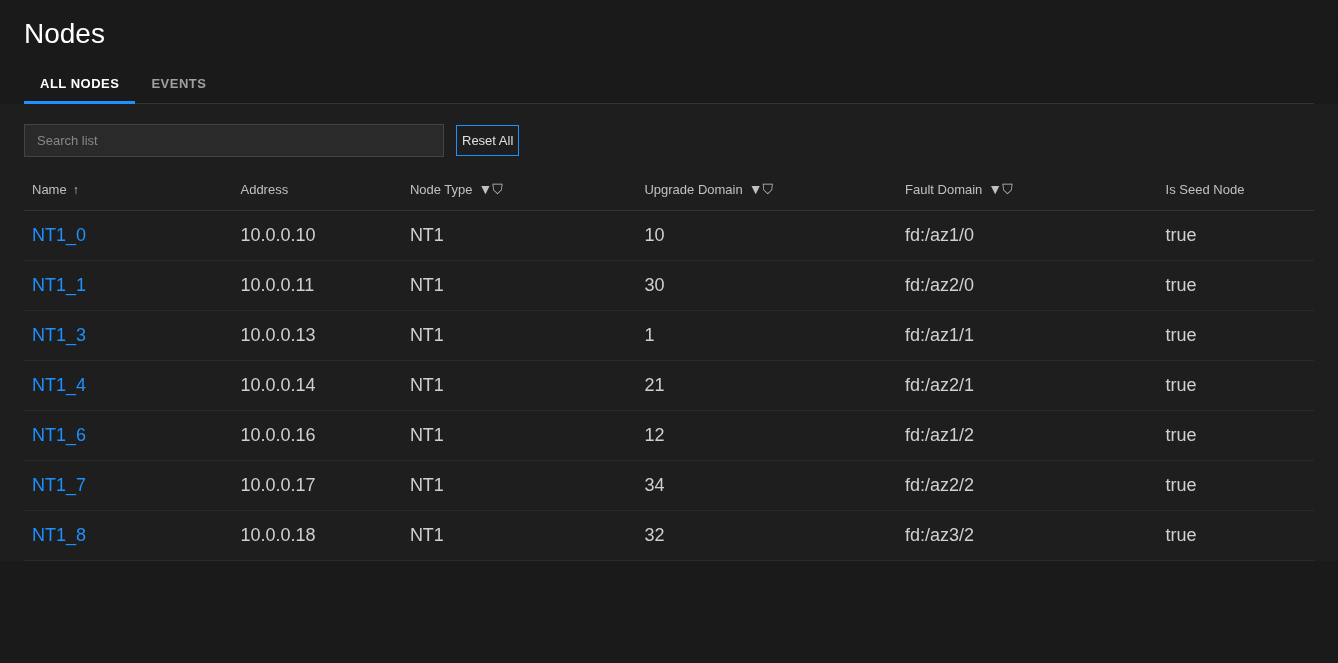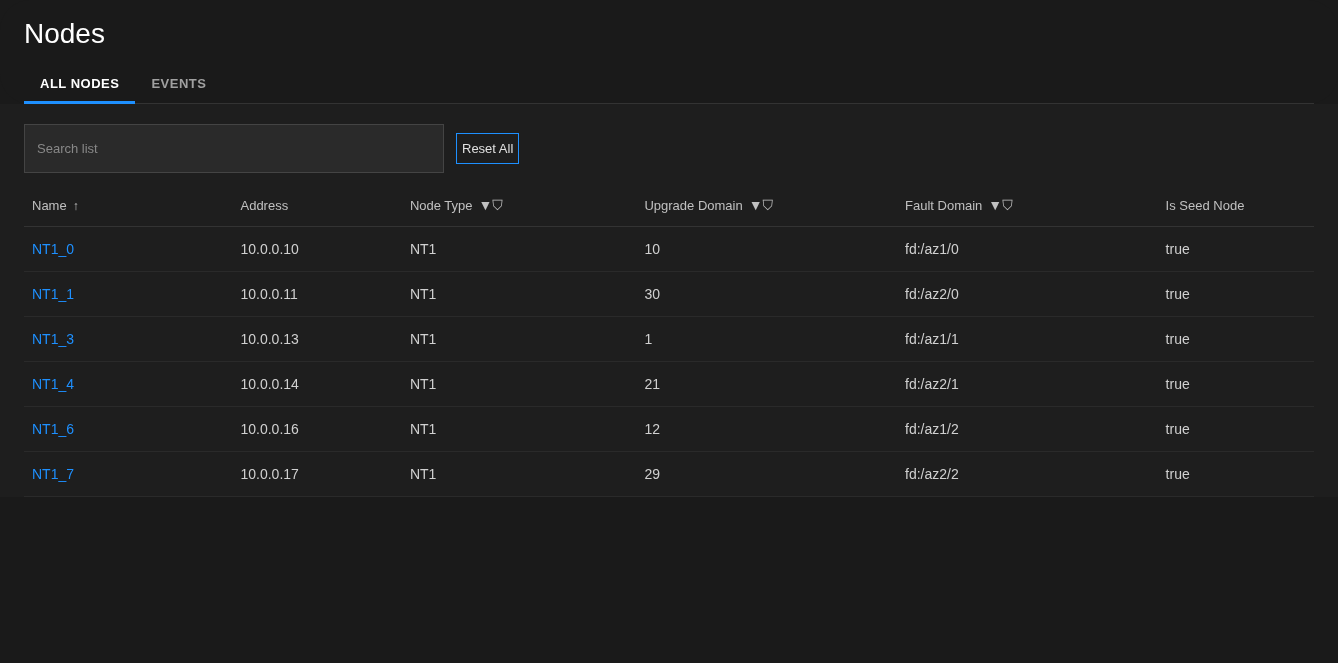--- a/index.html
+++ b/index.html
@@ -54,7 +54,7 @@
       background: #2a2a2a;
       border: 1px solid #444;
       color: #e0e0e0;
-      padding: 16px 12px;
+      padding: 8px 12px;
       width: 420px;
       font-size: 13px;
       outline: none;

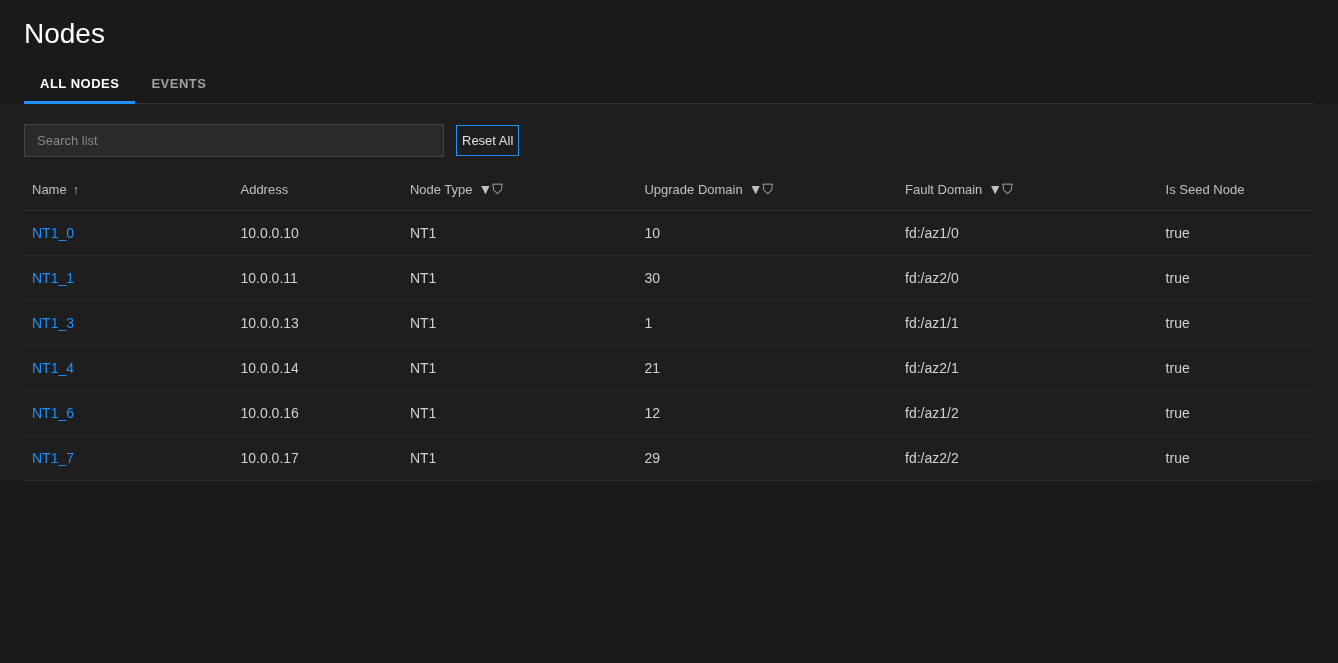--- a/index.html
+++ b/index.html
@@ -126,7 +126,7 @@
     }
     td {
       padding: 14px 8px;
-      font-size: 14px;
+      font-size: 18px;
       color: #d0d0d0;
       margin-left: 6px;
     }

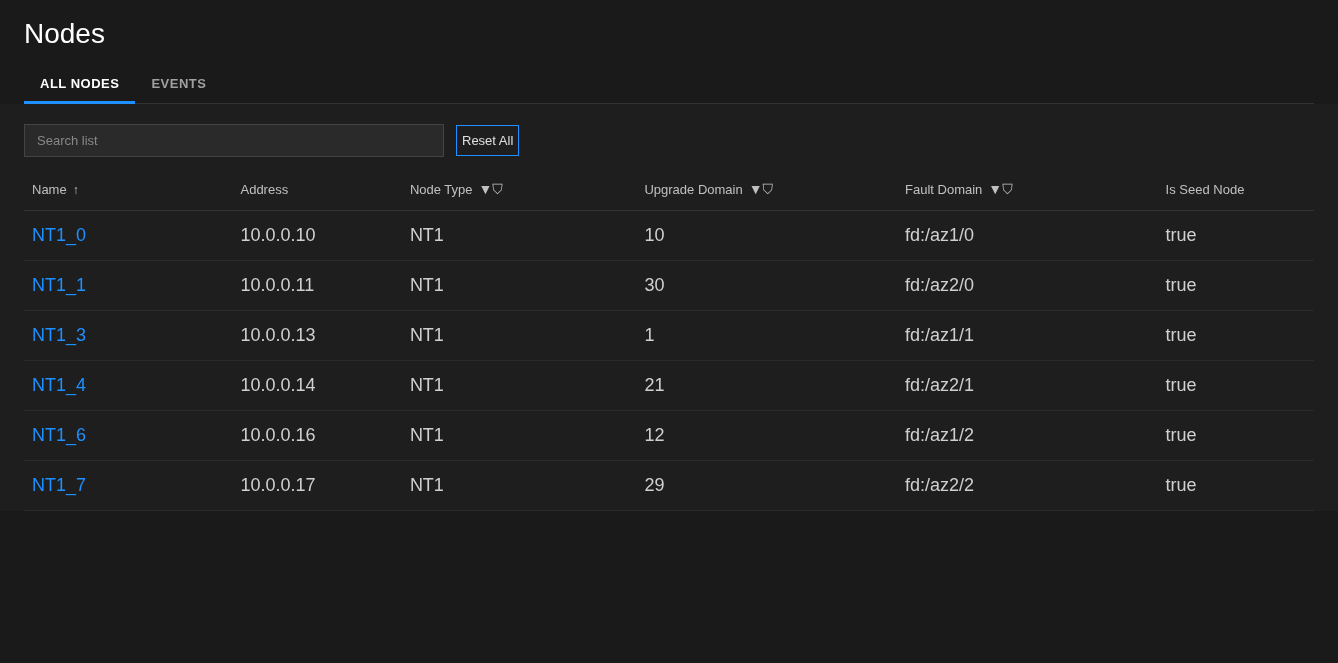--- a/index.html
+++ b/index.html
@@ -236,7 +236,7 @@
           <td class="node-name">NT1_7</td>
           <td>10.0.0.17</td>
           <td>NT1</td>
-          <td>29</td>
+          <td>34</td>
           <td>fd:/az2/2</td>
           <td>true</td>
         </tr>

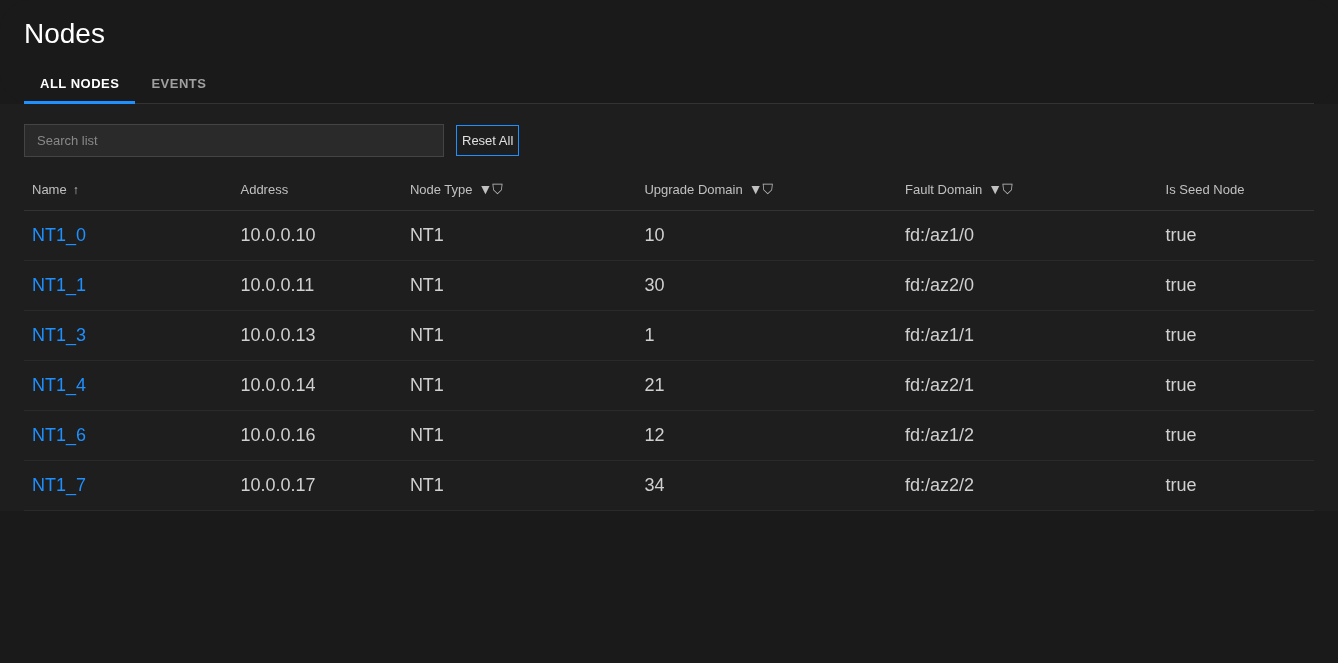--- a/index.html
+++ b/index.html
@@ -240,6 +240,14 @@
           <td>fd:/az2/2</td>
           <td>true</td>
         </tr>
+        <tr>
+          <td class="node-name">NT1_8</td>
+          <td>10.0.0.18</td>
+          <td>NT1</td>
+          <td>32</td>
+          <td>fd:/az3/2</td>
+          <td>true</td>
+        </tr>
       </tbody>
   </table>
 </div>

